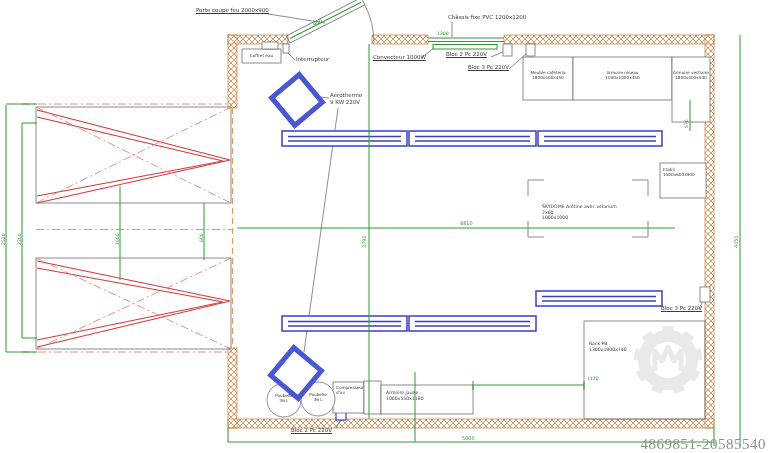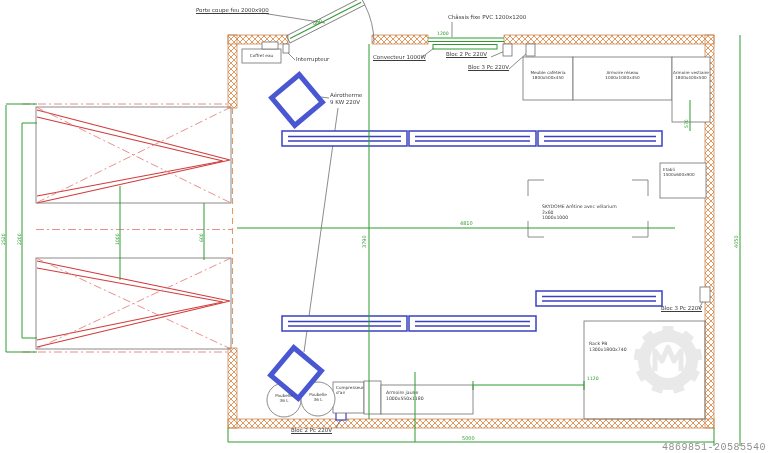--- a/index.html
+++ b/index.html
@@ -30,8 +30,8 @@
   .ctr{text-align:center;white-space:normal;}
   .rot{transform:rotate(-90deg);transform-origin:0 0;}
   .rot27{transform:rotate(-27deg);transform-origin:0 0;}
-  .wm{position:absolute;right:2px;bottom:0;font-size:10px;letter-spacing:.5px;
-      color:var(--watermark_text);font-family:Liberation Mono, monospace;}
+  .wm{position:absolute;right:2px;bottom:0;font-size:15px;letter-spacing:.5px;
+      color:var(--watermark_text);font-family:Liberation Serif, serif;}
 </style>
 </head>
 <body>

